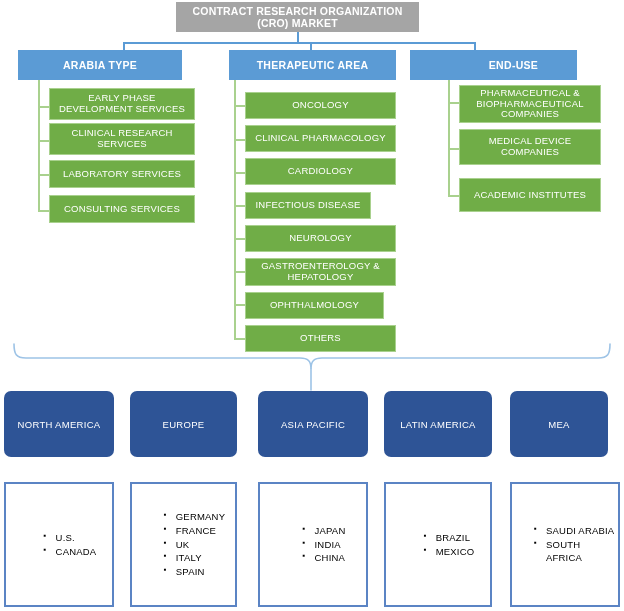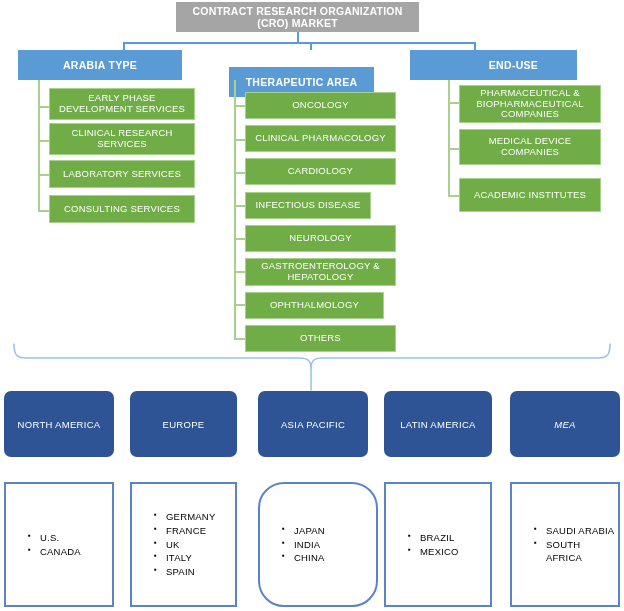--- a/index.html
+++ b/index.html
@@ -128,7 +128,7 @@
 <div class="abs cat-box" style="left:18px; top:50px; width:164px;">
   <span>ARABIA TYPE</span>
 </div>
-<div class="abs cat-box" style="left:229px; top:50px; width:145px;margin-top:17px;">
+<div class="abs cat-box" style="left:229px; top:50px; width:167px;">
   <span>THERAPEUTIC AREA</span>
 </div>
 <div class="abs cat-box" style="left:410px; top:50px; width:167px;padding-left:40px;">

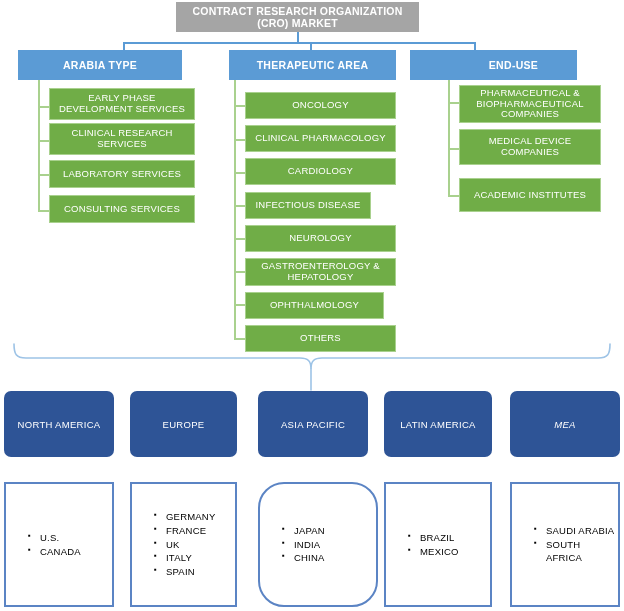--- a/index.html
+++ b/index.html
@@ -222,7 +222,7 @@
 <div class="abs region-box" style="left:384px; width:108px;">
   <span>LATIN AMERICA</span>
 </div>
-<div class="abs region-box" style="left:510px; width:110px;font-style:italic;">
+<div class="abs region-box" style="left:510px; width:98px;">
   <span>MEA</span>
 </div>
 

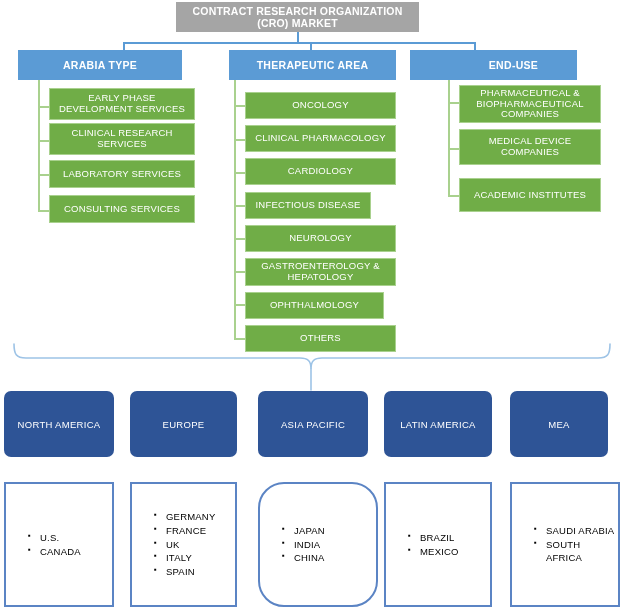--- a/index.html
+++ b/index.html
@@ -86,7 +86,7 @@
     height: 125px;
     display: flex;
     align-items: center;
-    justify-content: flex-start;
+    justify-content: center;
   }
   .country-box ul {
     margin: 0;

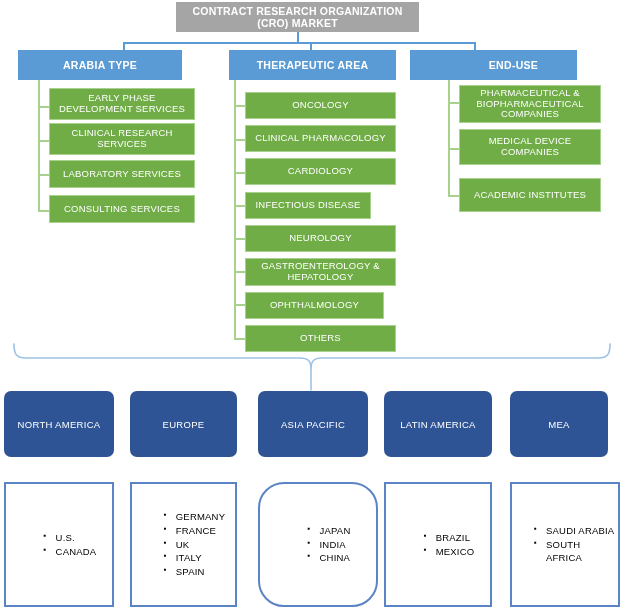--- a/index.html
+++ b/index.html
@@ -241,7 +241,7 @@
     <li>SPAIN</li>
   </ul>
 </div>
-<div class="abs country-box" style="left:258px; width:120px;border-radius:26px;">
+<div class="abs country-box" style="left:258px; width:110px;">
   <ul>
     <li>JAPAN</li>
     <li>INDIA</li>

